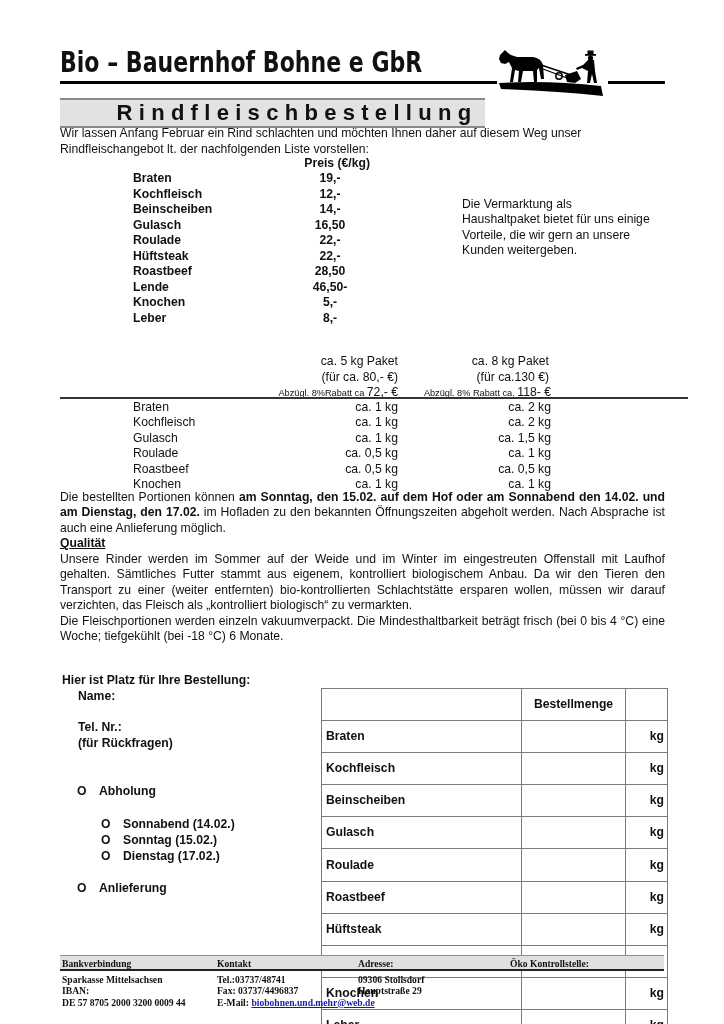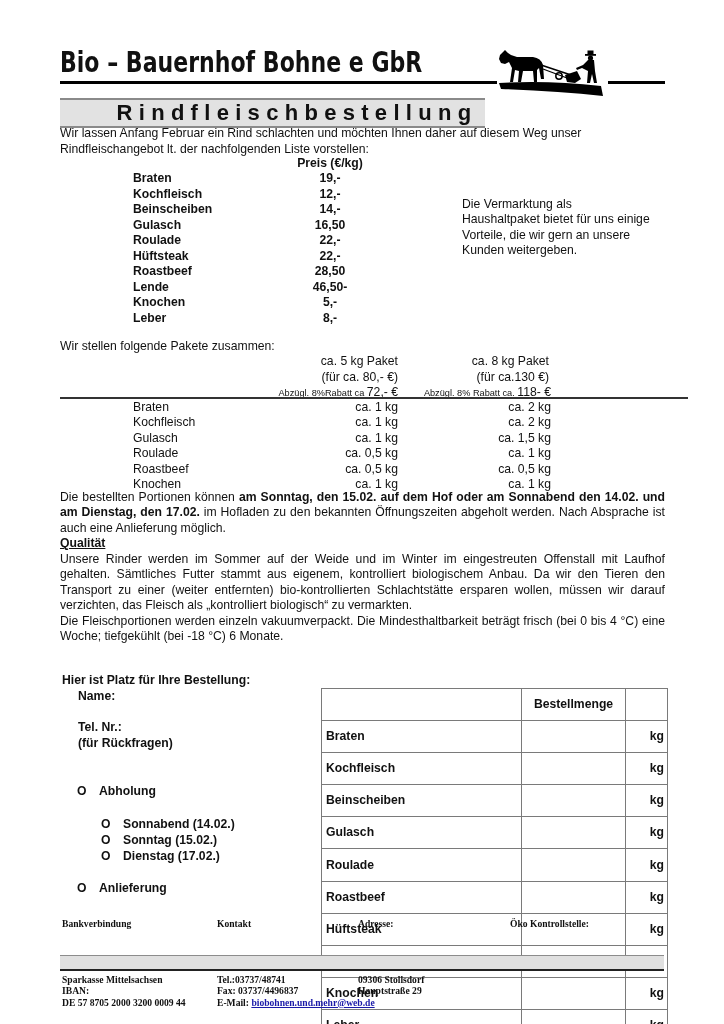--- a/index.html
+++ b/index.html
@@ -46,7 +46,7 @@
   .intro { left: 60px; top: 126px; width: 610px; line-height: 15.6px; }
   .bold { font-weight: bold; }
 
-  .price-header { left: 290px; top: 156px; width: 80px; text-align: center; font-weight: bold; }
+  .price-header { left: 290px; top: 156px; width: 80px; text-align: right; font-weight: bold; }
   .price-row { left: 133px; width: 240px; height: 15.55px; font-weight: bold; line-height: 15.55px; }
   .price-row .nm { position: absolute; left: 0; }
   .price-row .pr { position: absolute; left: 157px; width: 80px; text-align: center; }

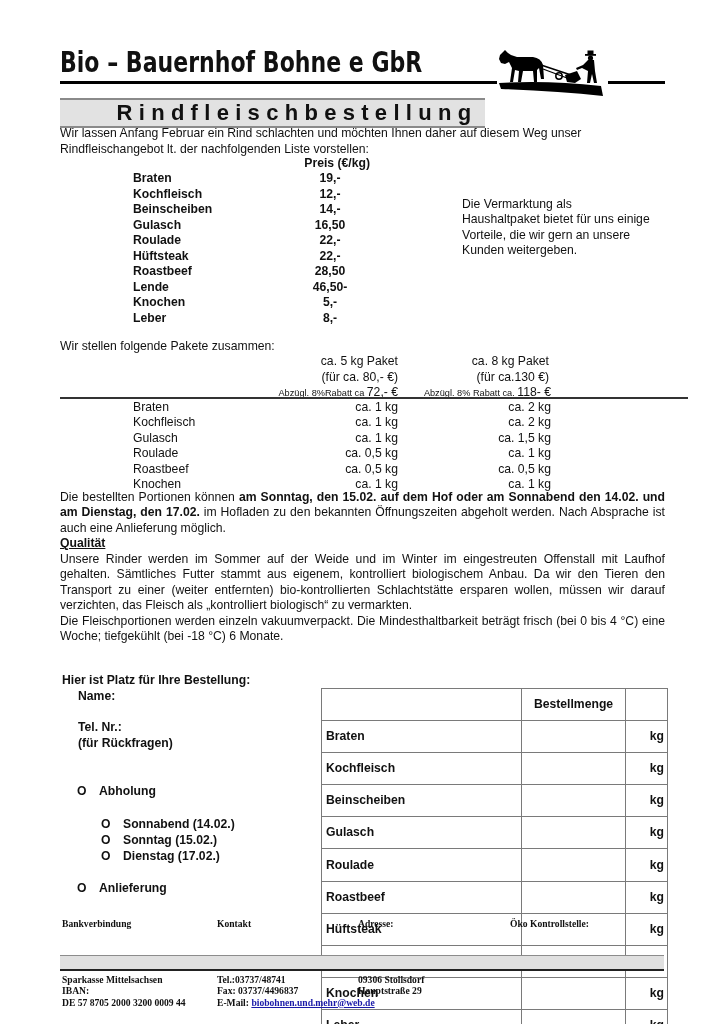--- a/index.html
+++ b/index.html
@@ -172,7 +172,6 @@
     <div>Kunden weitergeben.</div>
   </div>
 
-  <div class="abs text pk-intro">Wir stellen folgende Pakete zusammen:</div>
   <div class="abs pk-col" style="left:248px; top:354px">
     <div>ca. 5 kg Paket</div>
     <div>(für ca. 80,- €)</div>

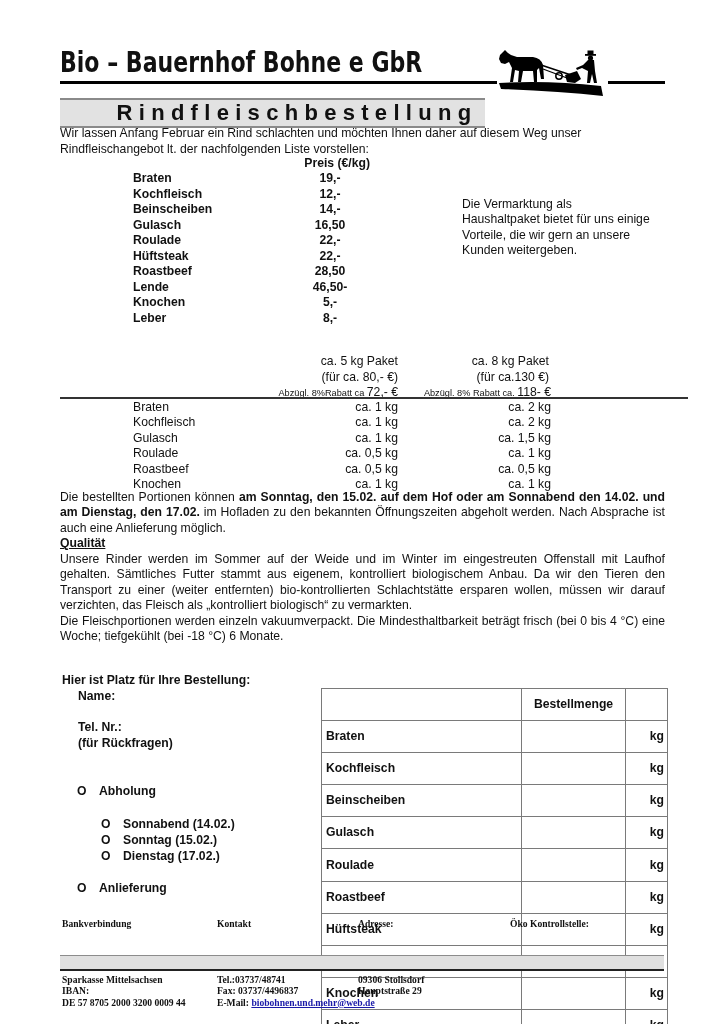--- a/index.html
+++ b/index.html
@@ -92,7 +92,7 @@
     border-bottom: 2px solid #222;
   }
   .ft { font-family: "Liberation Serif", serif; font-weight: bold; font-size: 9.6px; white-space: nowrap; }
-  .ft-head { top: 917px; line-height: 13px; text-align: right; }
+  .ft-head { top: 957px; line-height: 13px; text-align: right; }
   .ft-lines { top: 974px; line-height: 11.4px; }
   .email-link { color: #1a1aa8; text-decoration: underline; }
 </style>

